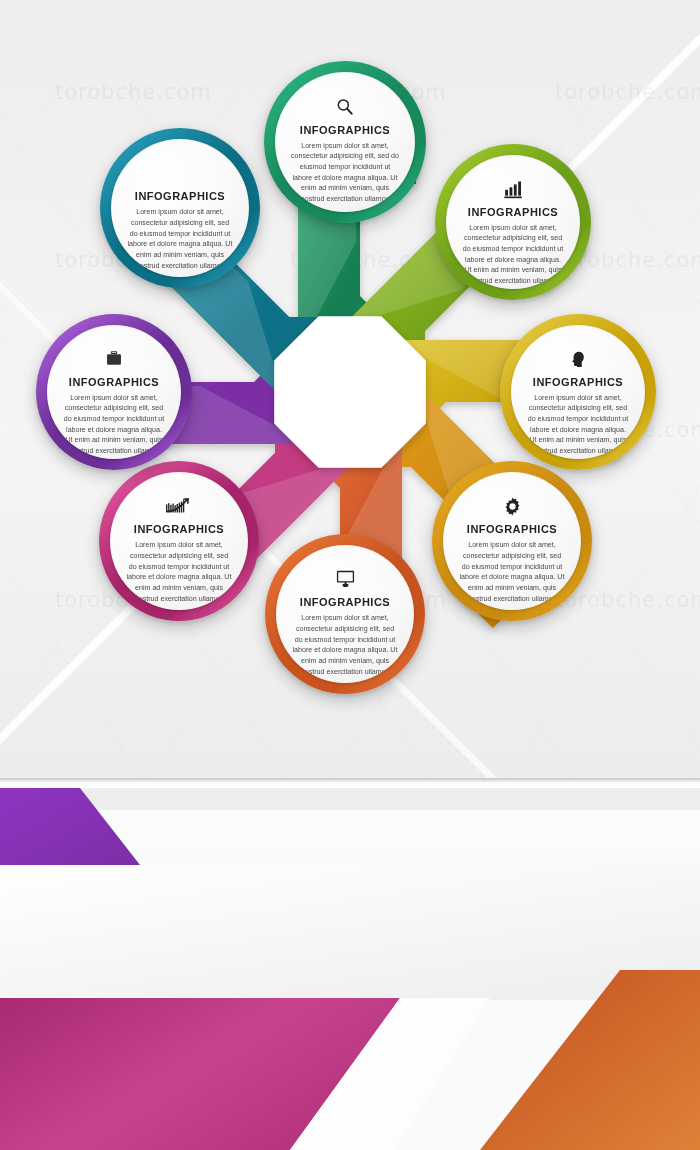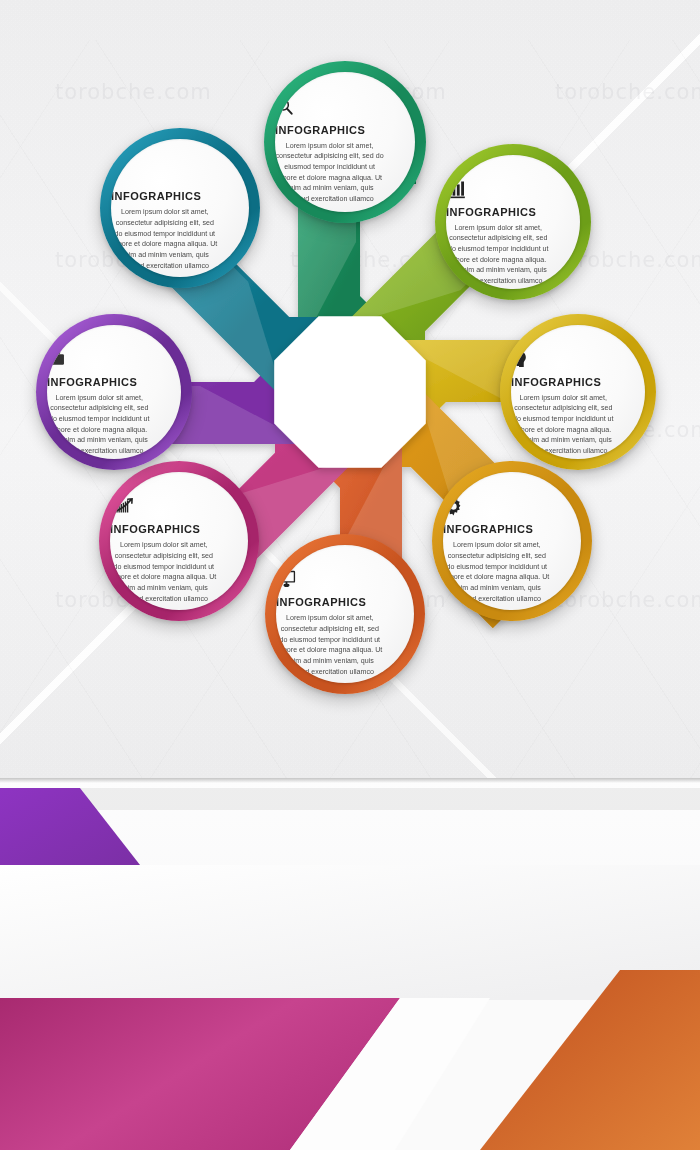--- a/index.html
+++ b/index.html
@@ -51,7 +51,7 @@
     position:absolute;border-radius:50%;
     background:radial-gradient(circle at 36% 30%, #ffffff 0%, #fafafa 52%, #ededee 100%);
     box-shadow:inset 0 1px 2px rgba(0,0,0,0.05), 0 1px 3px rgba(0,0,0,0.18);
-    display:flex;flex-direction:column;align-items:flex-start;justify-content:flex-start;
+    display:flex;flex-direction:column;align-items:center;justify-content:flex-start;
     overflow:hidden;
   }
   .card .ico{

